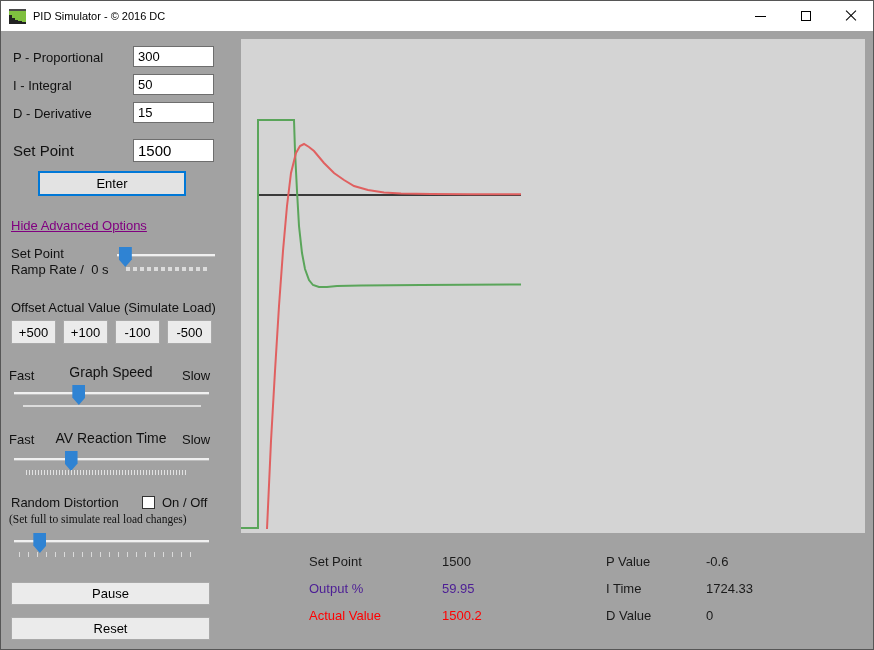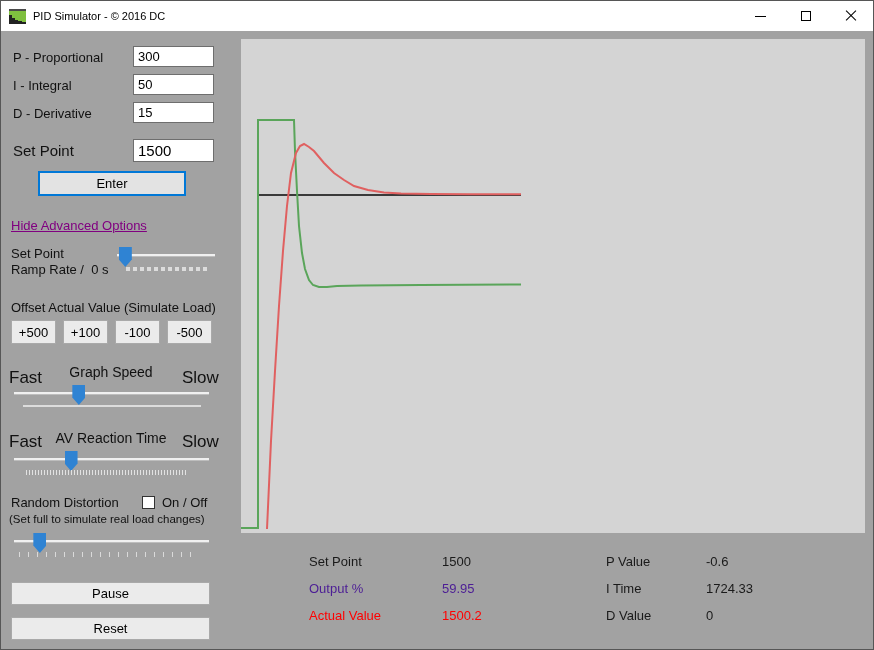--- a/index.html
+++ b/index.html
@@ -50,7 +50,7 @@
 
   .readout-row { position:absolute; height:16px; font-size:13px; white-space:nowrap; }
   .readout-row .rlabel { display:inline-block; }
-  .slow-fast { font-size:17px; }
+  .slow-fast { font-size:13px; }
   .sl-title { font-size:14px; text-align:center; }
 </style>
 </head>

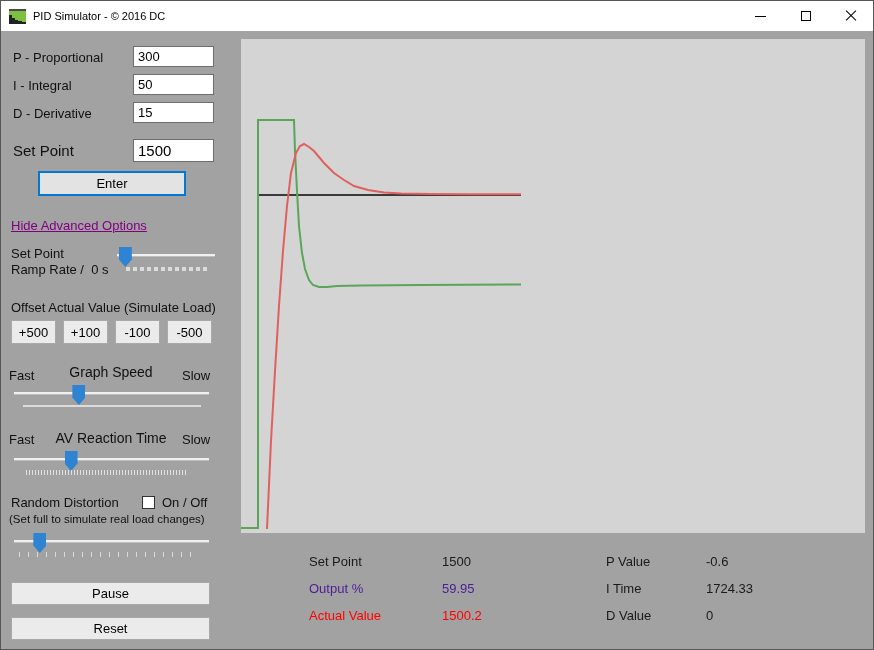--- a/index.html
+++ b/index.html
@@ -23,7 +23,7 @@
 
   .lbl { font-size:13px; color:#111; white-space:nowrap; }
   .lbl-lg { font-size:15px; }
-  .lbl-sm { font-size:11.5px; }
+  .lbl-sm { font-size:11.5px;font-family:Liberation Serif, serif; }
 
   .tb { position:absolute; width:81px; height:21px; border:1px solid #6e6e6e; background:#fff; font-family:"Liberation Sans",sans-serif; font-size:13px; padding:8px 4px; color:#000; }
   .tb-lg { height:23px; font-size:15px; }

